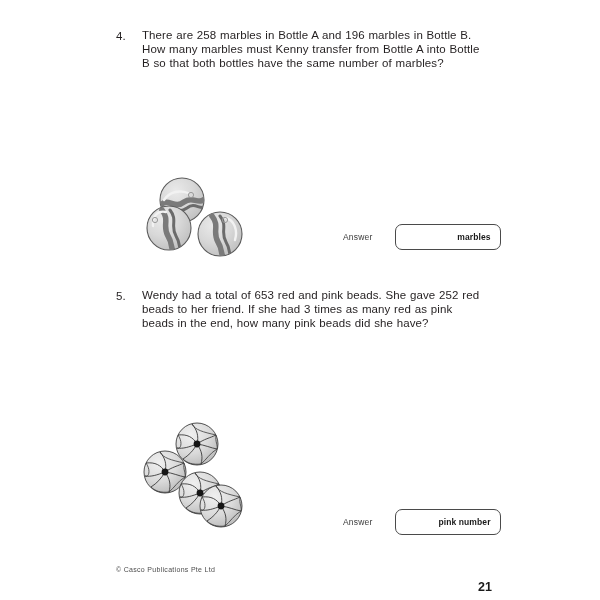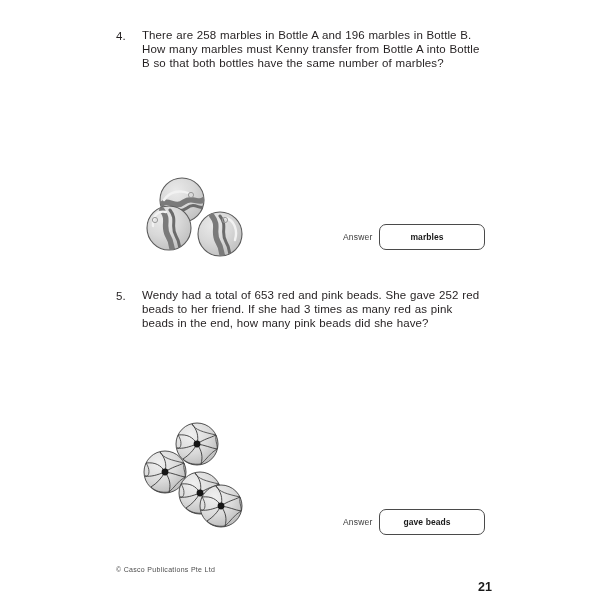--- a/index.html
+++ b/index.html
@@ -54,7 +54,7 @@
   .answer-label {
     font-size: 8.5px;
     color: #3b3b3b;
-    margin-right: 6px;
+    margin-right: 22px;
     letter-spacing: 0.2px;
   }
   .answer-box {

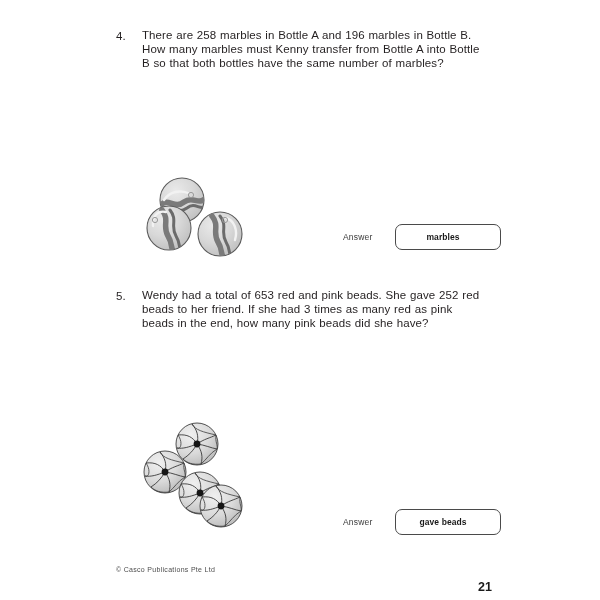--- a/index.html
+++ b/index.html
@@ -65,7 +65,7 @@
     background: #ffffff;
     display: flex;
     align-items: center;
-    justify-content: center;
+    justify-content: flex-end;
     box-sizing: border-box;
     padding-right: 9px;
   }

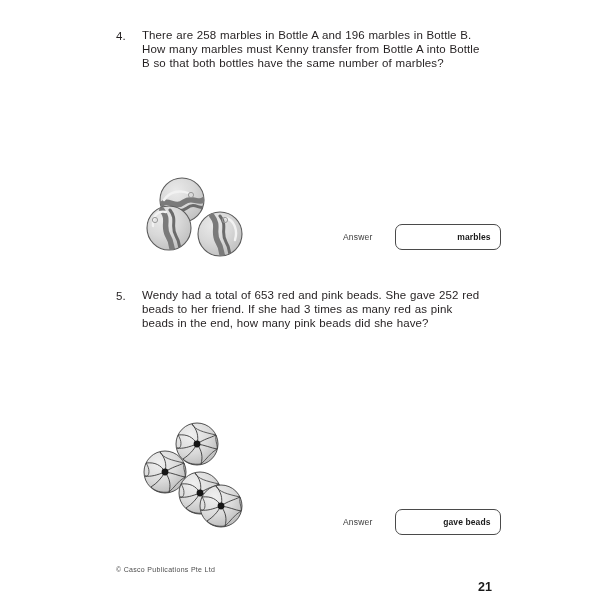--- a/index.html
+++ b/index.html
@@ -225,7 +225,7 @@
   <div class="answer-row" id="answer-row-5">
     <span class="answer-label">Answer</span>
     <div class="answer-box">
-      <span class="answer-unit">gave beads</span>
+      <span class="answer-unit">pink number</span>
     </div>
   </div>
 

